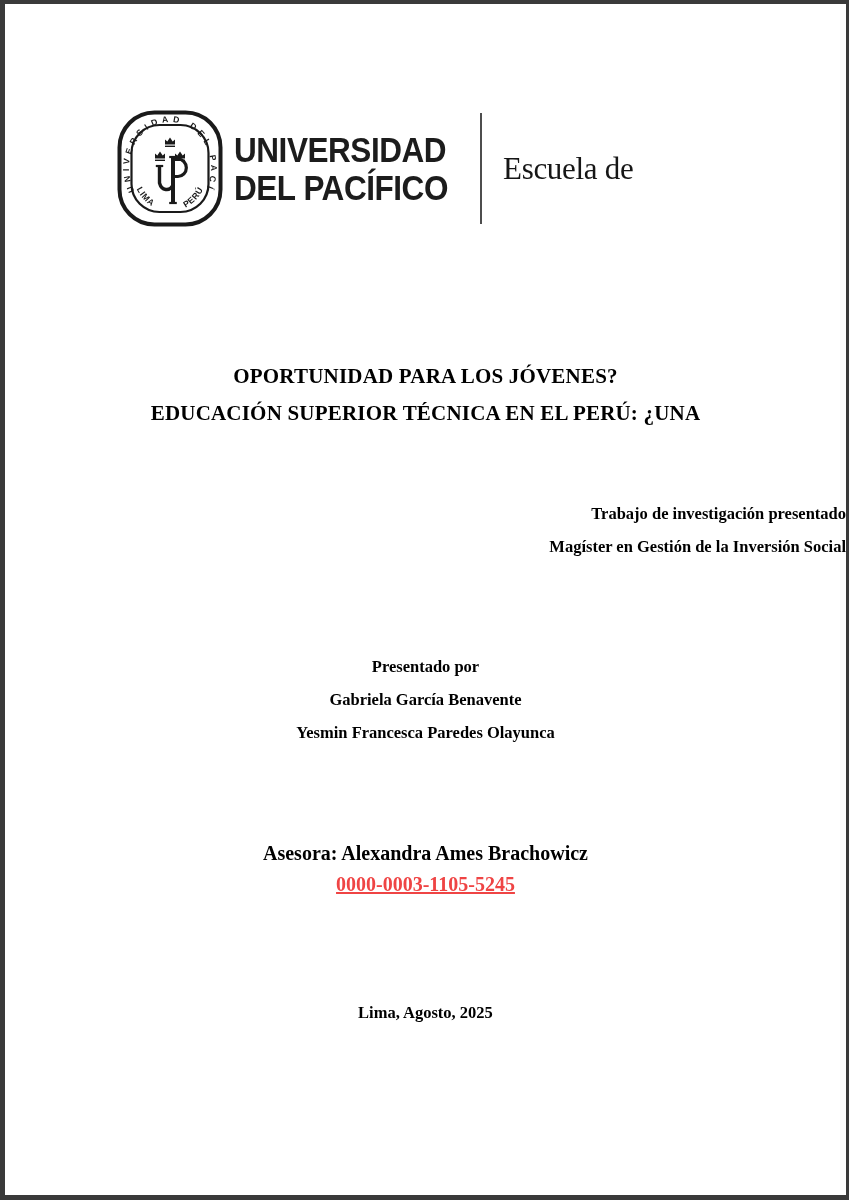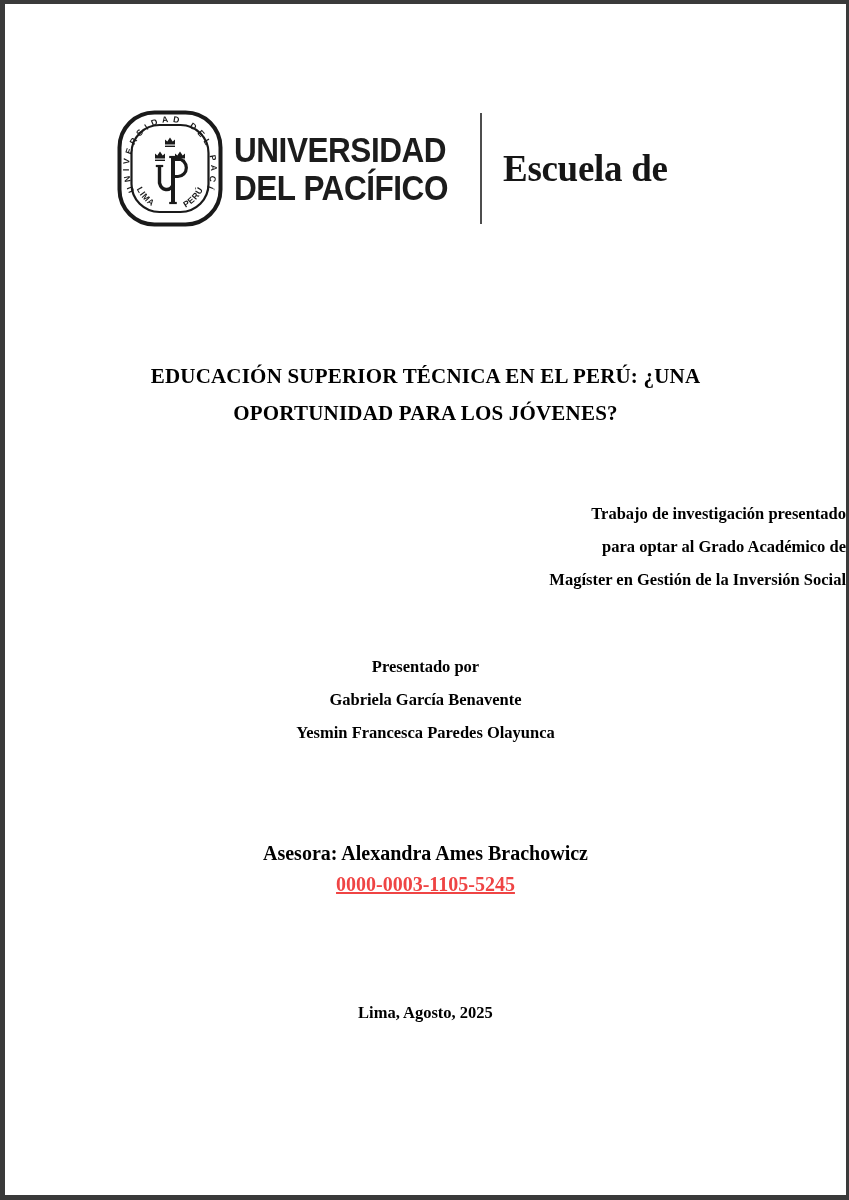--- a/index.html
+++ b/index.html
@@ -34,7 +34,7 @@
   .school-name{
     margin-left:21px;
     font-family:"Liberation Serif","DejaVu Serif",serif;
-    font-weight:700;font-size:37px;line-height:39px;
+    font-weight:400;font-size:31px;line-height:39px;
     letter-spacing:-0.3px;color:#161616;white-space:nowrap;
   }
   

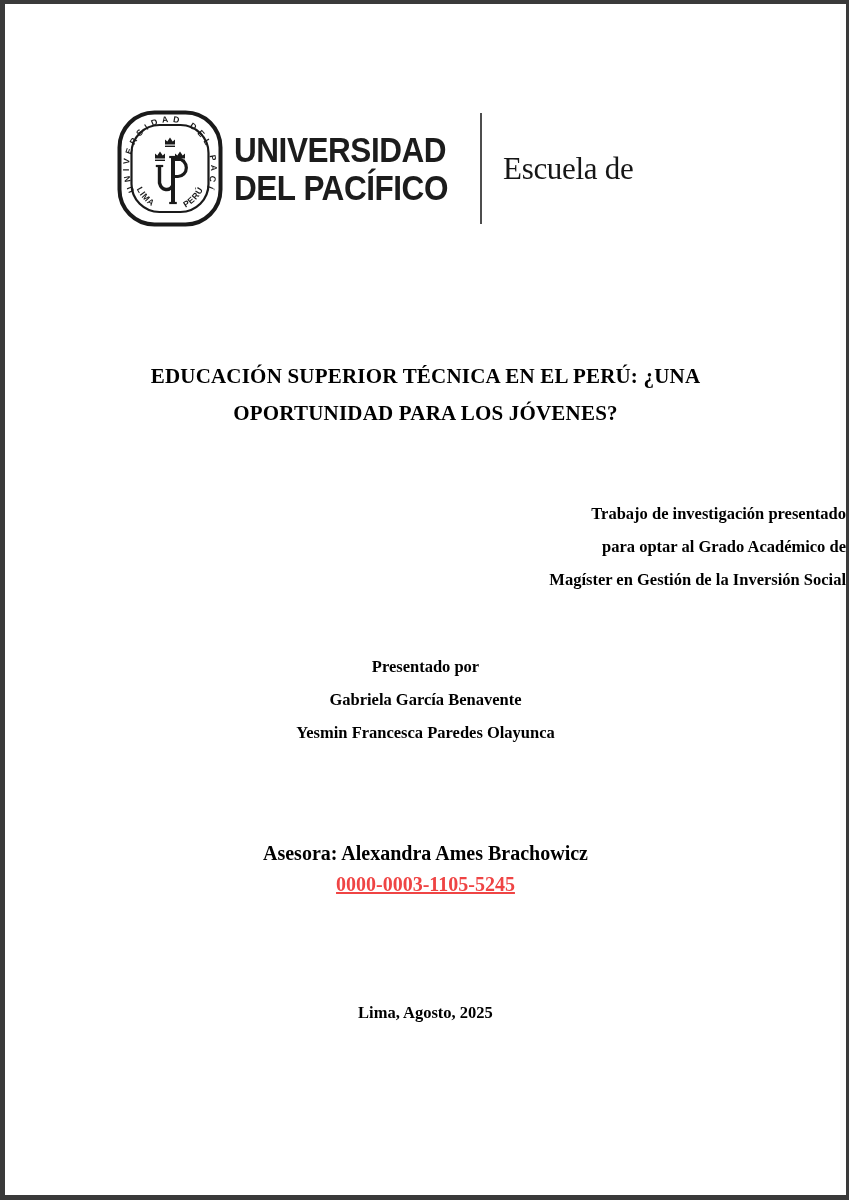--- a/index.html
+++ b/index.html
@@ -105,8 +105,8 @@
   </div>
 
   <div class="block title-block">
+    <div>OPORTUNIDAD PARA LOS JÓVENES?</div>
     <div>EDUCACIÓN SUPERIOR TÉCNICA EN EL PERÚ: ¿UNA</div>
-    <div>OPORTUNIDAD PARA LOS JÓVENES?</div>
   </div>
 
   <div class="block degree-block">

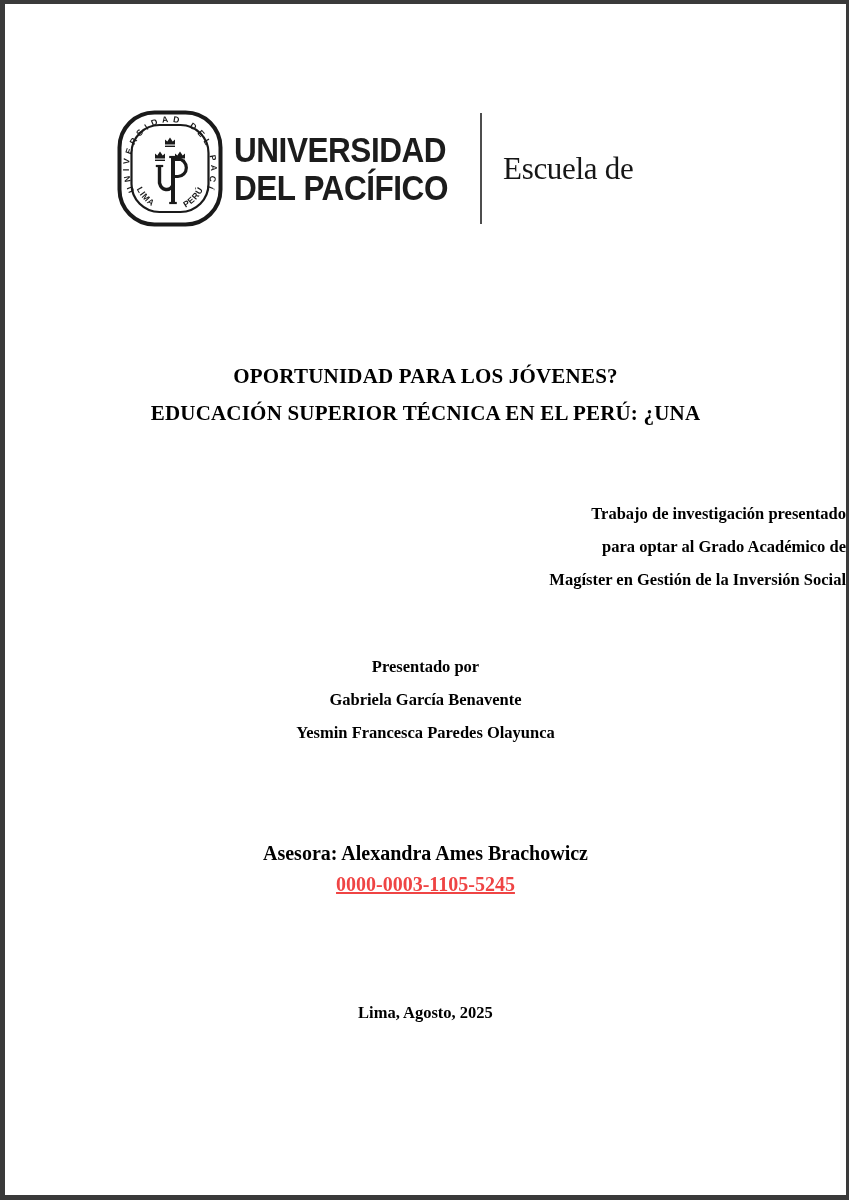--- a/index.html
+++ b/index.html
@@ -111,7 +111,6 @@
 
   <div class="block degree-block">
     <div>Trabajo de investigación presentado</div>
-    <div>para optar al Grado Académico de</div>
     <div>Magíster en Gestión de la Inversión Social</div>
   </div>
 

